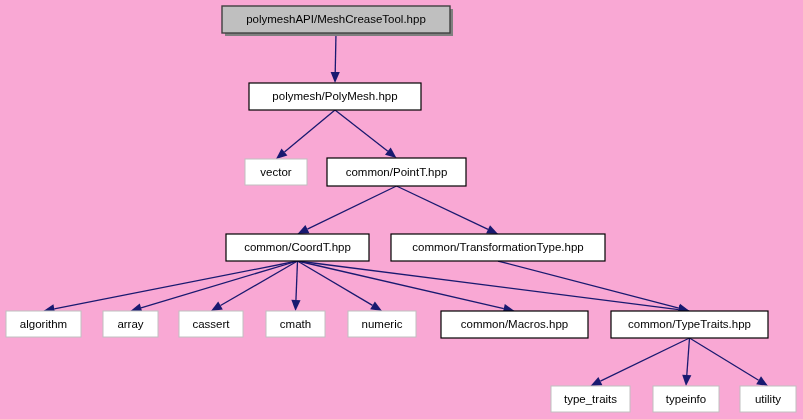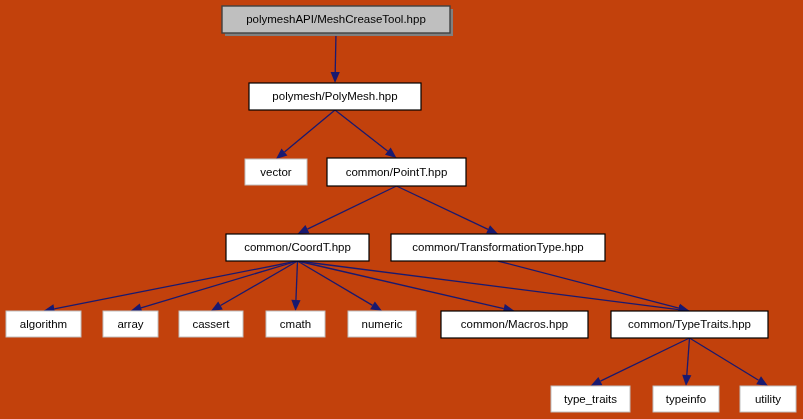--- a/index.html
+++ b/index.html
@@ -17,7 +17,7 @@
     position: relative;
     width: 803px;
     height: 419px;
-    background: #c2410c;
+    background: #f9a8d4;
   }
   svg#dep-graph {
     display: block;

